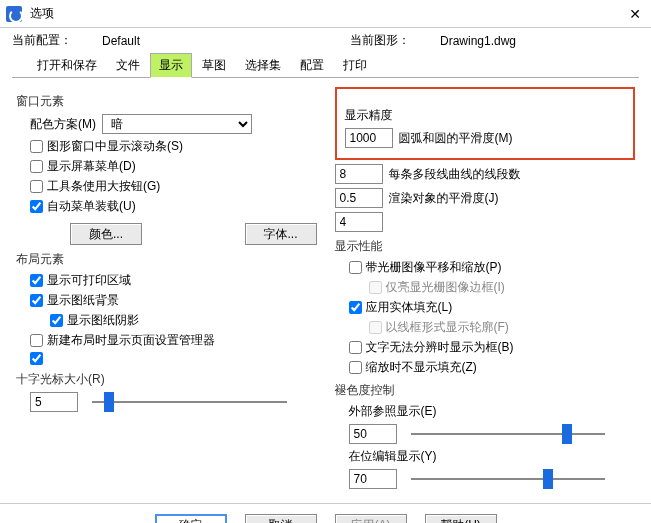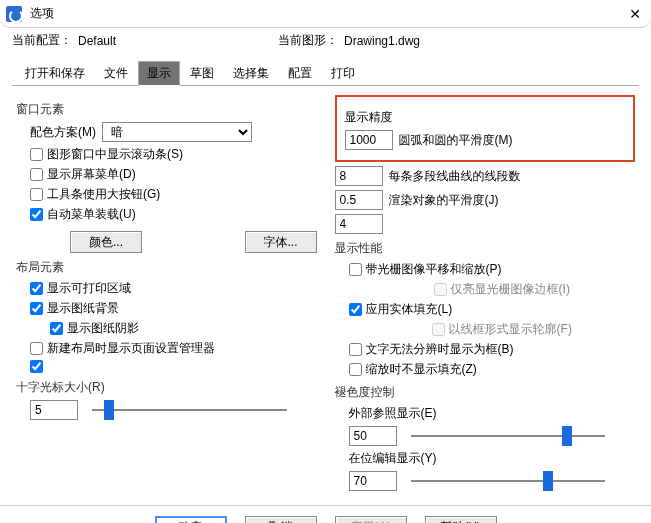--- a/index.html
+++ b/index.html
@@ -4,7 +4,7 @@
 <style>
   * { box-sizing: border-box; font-family: "Microsoft YaHei", SimSun, sans-serif; font-size: 12px; }
   body { margin: 0; background: #fff; width: 651px; height: 523px; overflow: hidden; }
-  .titlebar { height: 28px; border-bottom: 1px solid #ccc; display: flex; align-items: center; padding: 0 6px; border-radius: 10px; }
+  .titlebar { height: 28px; border-bottom: 1px solid #ccc; display: flex; align-items: center; padding: 0 6px; }
   .titlebar .icon { width: 16px; height: 16px; background: #2a6bd6; margin-right: 8px; border-radius:2px; position:relative;}
   .titlebar .icon::after{content:"";position:absolute;left:3px;top:3px;width:10px;height:10px;border:2px solid #fff;border-radius:50%;border-top-color:transparent;}
   .titlebar .title { flex: 1; }

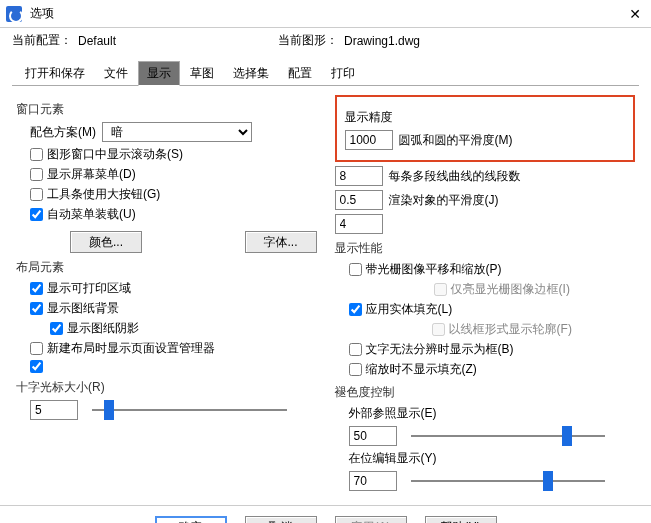--- a/index.html
+++ b/index.html
@@ -9,7 +9,7 @@
   .titlebar .icon::after{content:"";position:absolute;left:3px;top:3px;width:10px;height:10px;border:2px solid #fff;border-radius:50%;border-top-color:transparent;}
   .titlebar .title { flex: 1; }
   .titlebar .close { font-size: 14px; padding: 0 4px; cursor:pointer;}
-  .contextrow { display:flex; align-items:center; padding: 4px 12px; }
+  .contextrow { display:flex; align-items:center; padding: 4px 12px; gap: 24px; }
   .contextrow .lbl { margin-right: 6px; }
   .contextrow .val { min-width:160px; }
   .tabs { display:flex; padding: 0 16px; margin-top:8px;}

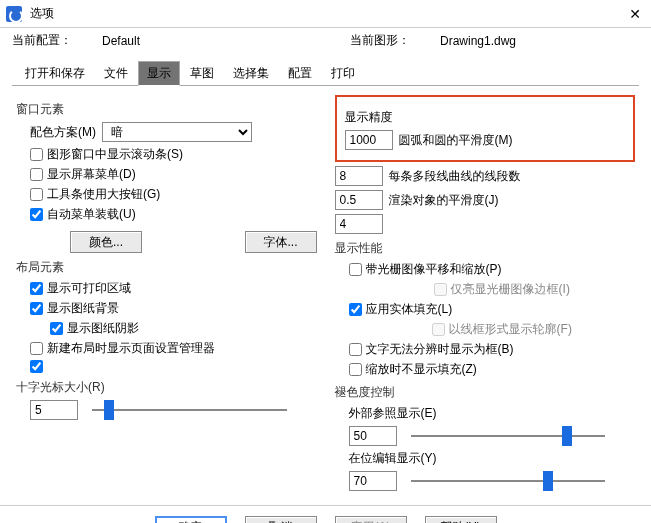--- a/index.html
+++ b/index.html
@@ -12,7 +12,7 @@
   .contextrow { display:flex; align-items:center; padding: 4px 12px; gap: 24px; }
   .contextrow .lbl { margin-right: 6px; }
   .contextrow .val { min-width:160px; }
-  .tabs { display:flex; padding: 0 16px; margin-top:8px;}
+  .tabs { display:flex; padding: 0 28px; margin-top:0;}
   .tab { padding: 3px 8px; border:1px solid transparent; cursor:pointer; margin-right:1px;}
   .tab.active { border:1px solid #aaa; border-bottom:1px solid #fff; background:#737373; position:relative; z-index:2;}
   .tabline { border-top:1px solid #aaa; margin:0 12px; position:relative; top:-1px; z-index:1;}

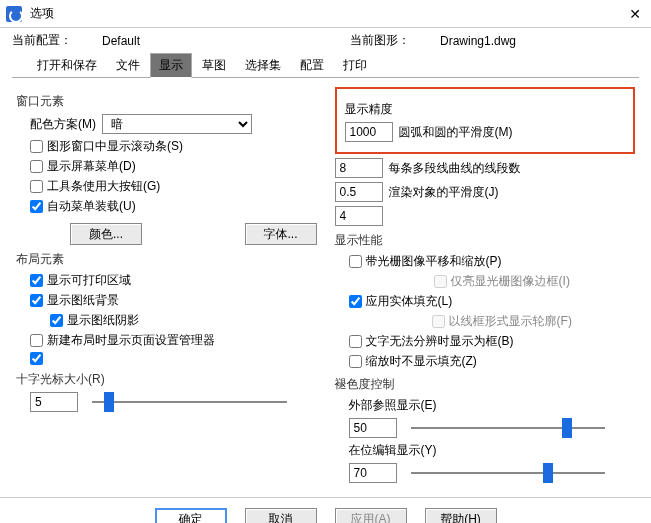--- a/index.html
+++ b/index.html
@@ -14,7 +14,7 @@
   .contextrow .val { min-width:160px; }
   .tabs { display:flex; padding: 0 28px; margin-top:0;}
   .tab { padding: 3px 8px; border:1px solid transparent; cursor:pointer; margin-right:1px;}
-  .tab.active { border:1px solid #aaa; border-bottom:1px solid #fff; background:#737373; position:relative; z-index:2;}
+  .tab.active { border:1px solid #aaa; border-bottom:1px solid #fff; background:#bef264; position:relative; z-index:2;}
   .tabline { border-top:1px solid #aaa; margin:0 12px; position:relative; top:-1px; z-index:1;}
   .body { display:flex; padding: 8px 16px 4px 16px; gap:18px;}
   .col { flex:1; }

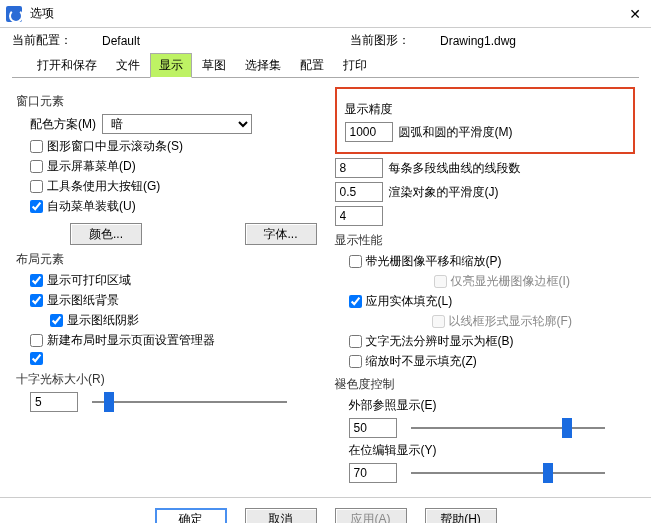--- a/index.html
+++ b/index.html
@@ -139,7 +139,7 @@
 
   <div class="col">
     <div class="precisionbox">
-      <div class="gtitle" style="margin-top:8px">显示精度</div>
+      <div class="gtitle" style="margin-top:14px">显示精度</div>
       <div class="gcontent row">
         <input type="text" class="numin" value="1000" style="">
         <span>圆弧和圆的平滑度(M)</span>

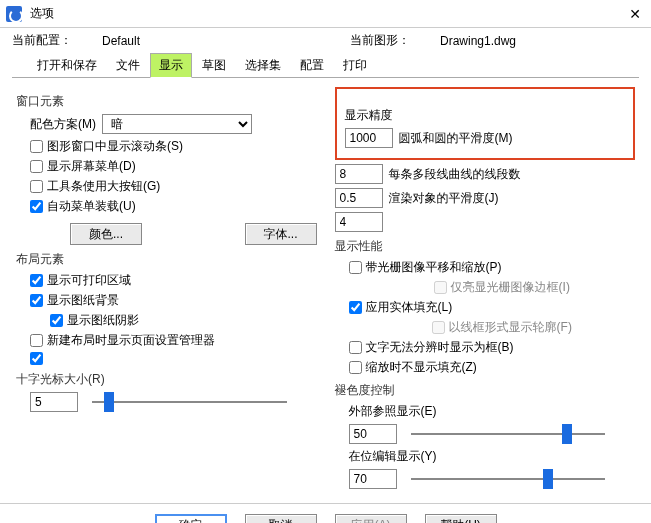--- a/index.html
+++ b/index.html
@@ -23,7 +23,7 @@
   .row { display:flex; align-items:center; margin: 4px 0; gap:6px;}
   .chk { display:flex; align-items:center; gap:4px; margin:3px 0; cursor:pointer;}
   .chk input { margin:0; width:13px; height:13px;}
-  .chk.disabled { color:#888;justify-content:center;}
+  .chk.disabled { color:#888;}
   select, input[type=text] { border:1px solid #888; padding:1px 4px; height:20px; background:#fff;}
   select { width: 150px;}
   .btn { border:1px solid #888; background:#eaeaea; padding:2px 12px; min-width:72px; text-align:center; cursor:pointer; box-shadow: inset 1px 1px 0 #fff; height:22px; display:flex; align-items:center; justify-content:center;}

